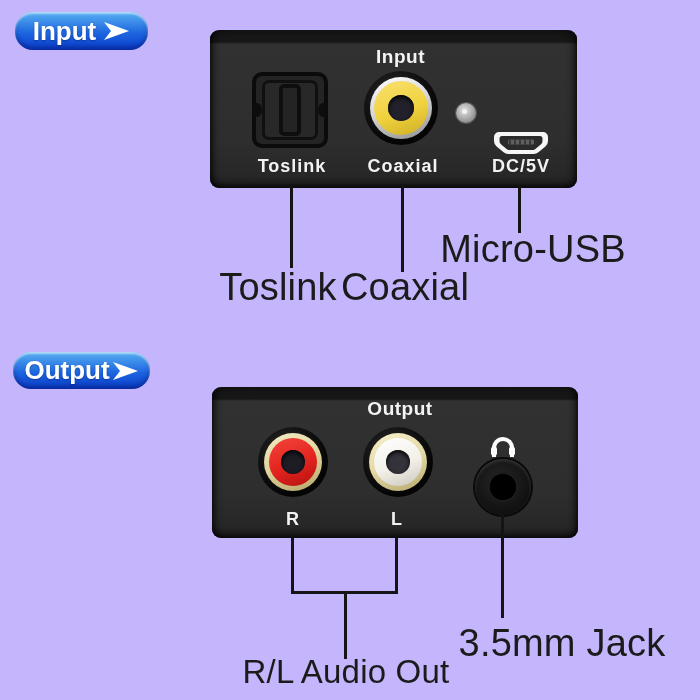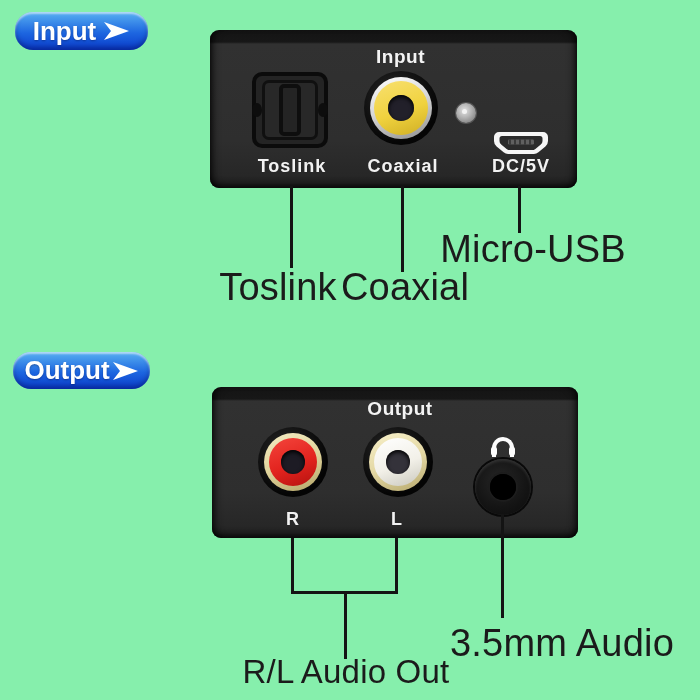--- a/index.html
+++ b/index.html
@@ -4,7 +4,7 @@
 <style>
   html,body { margin:0; padding:0; background:#ffffff; }
   .canvas {
-    position:relative; width:700px; height:700px; background:#86efac;
+    position:relative; width:700px; height:700px; background:#c4b5fd;
     font-family:"Liberation Sans", sans-serif; overflow:hidden;
   }
 

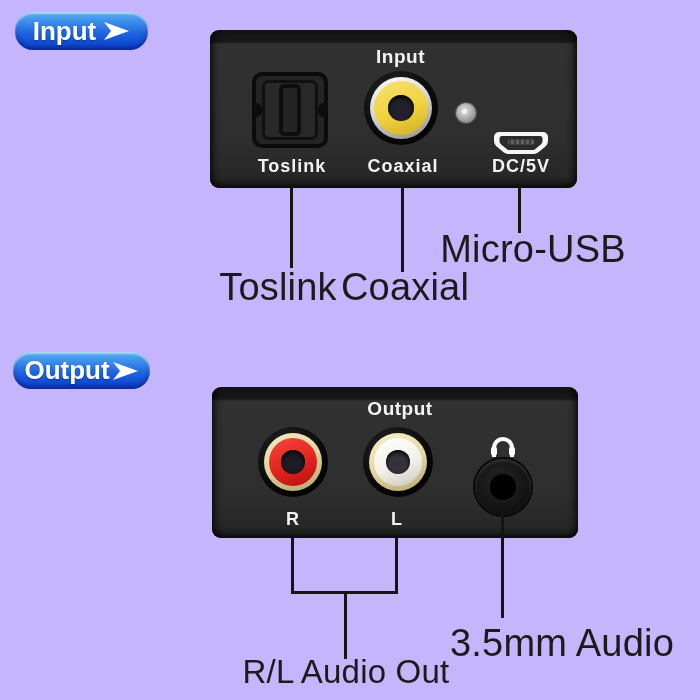--- a/index.html
+++ b/index.html
@@ -194,7 +194,7 @@
   <div class="cline" style="left:501px; top:514px; width:3px; height:104px;"></div>
 
   <div class="clabel big" style="left:346px; top:653px;text-align:right;">R/L Audio Out</div>
-  <div class="clabel" style="left:562px; top:622px;">3.5mm Audio</div>
+  <div class="clabel" style="left:562px; top:622px;">3.5mm Jack</div>
 
 </div>
 

